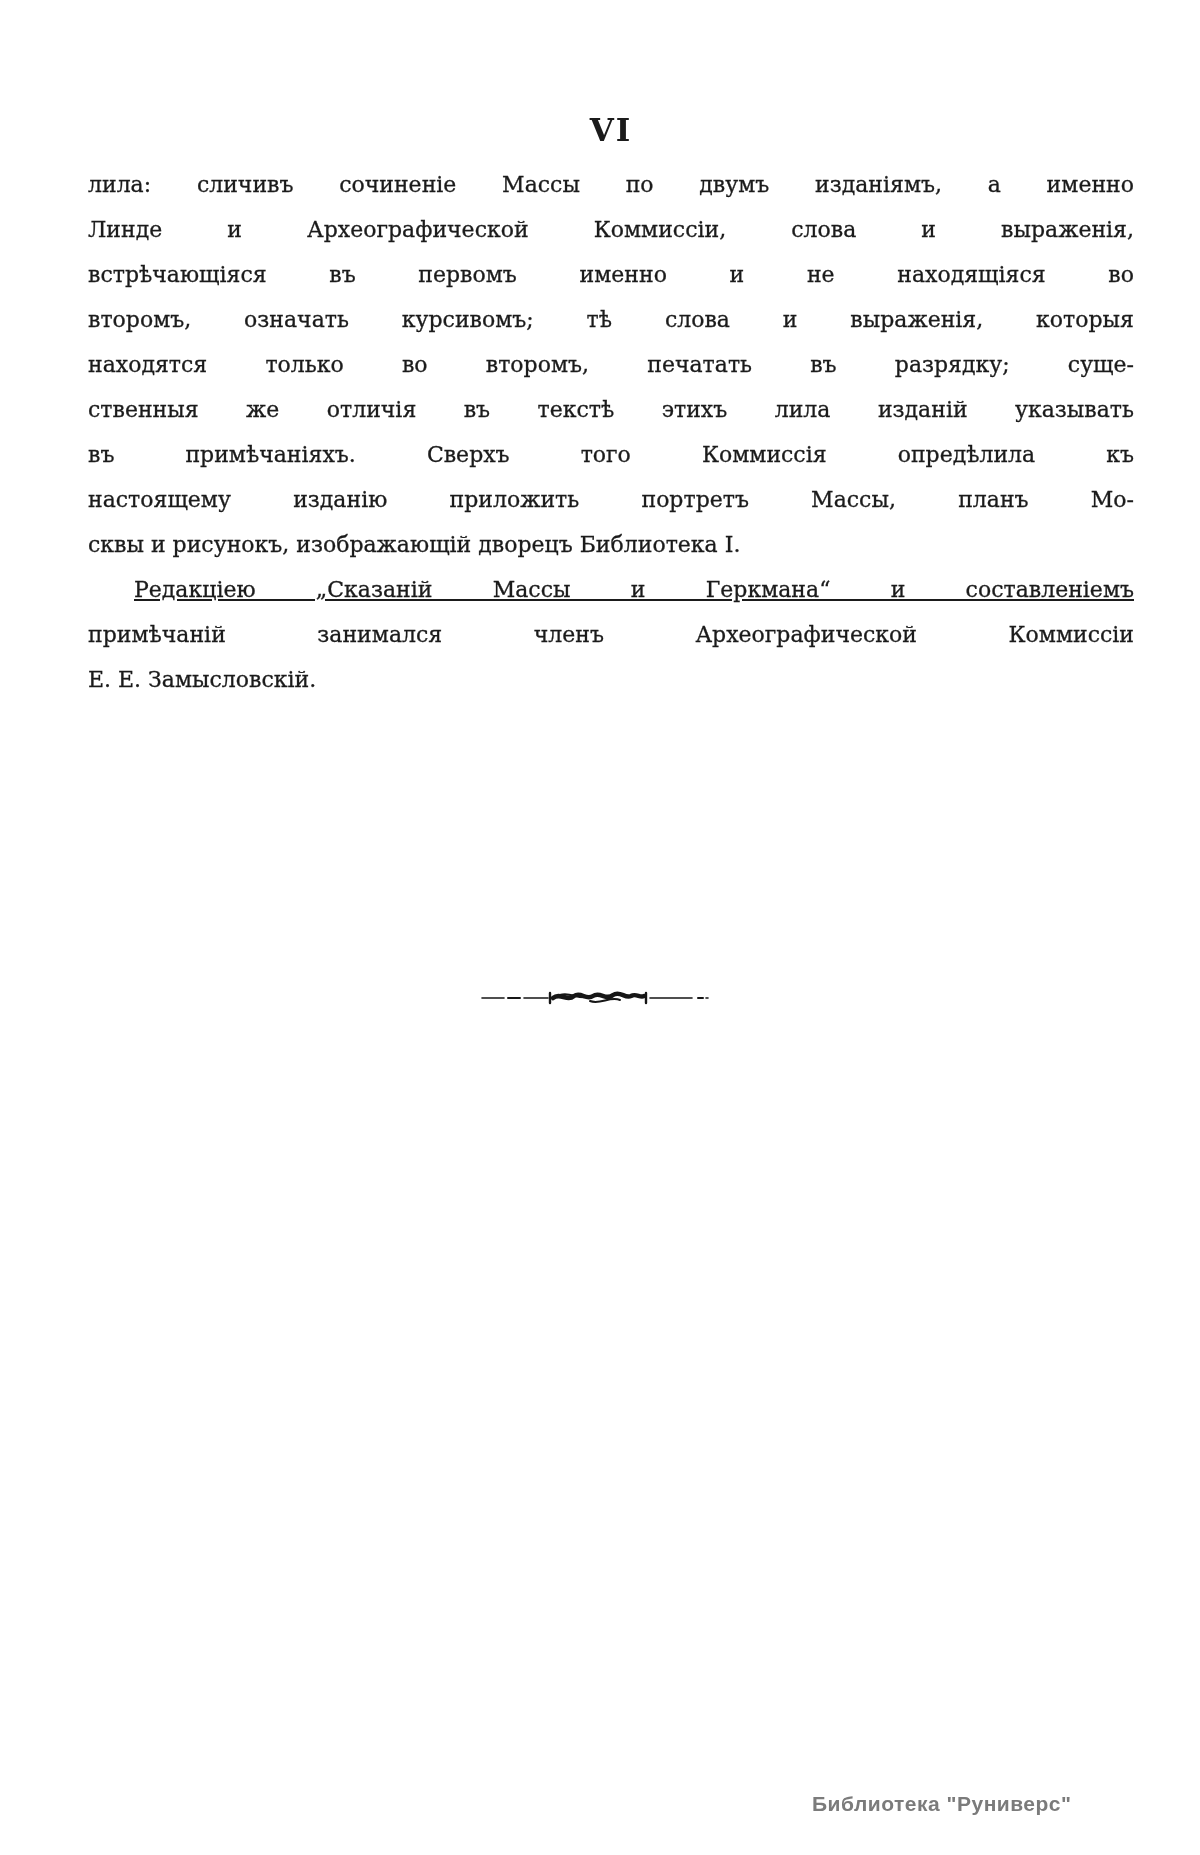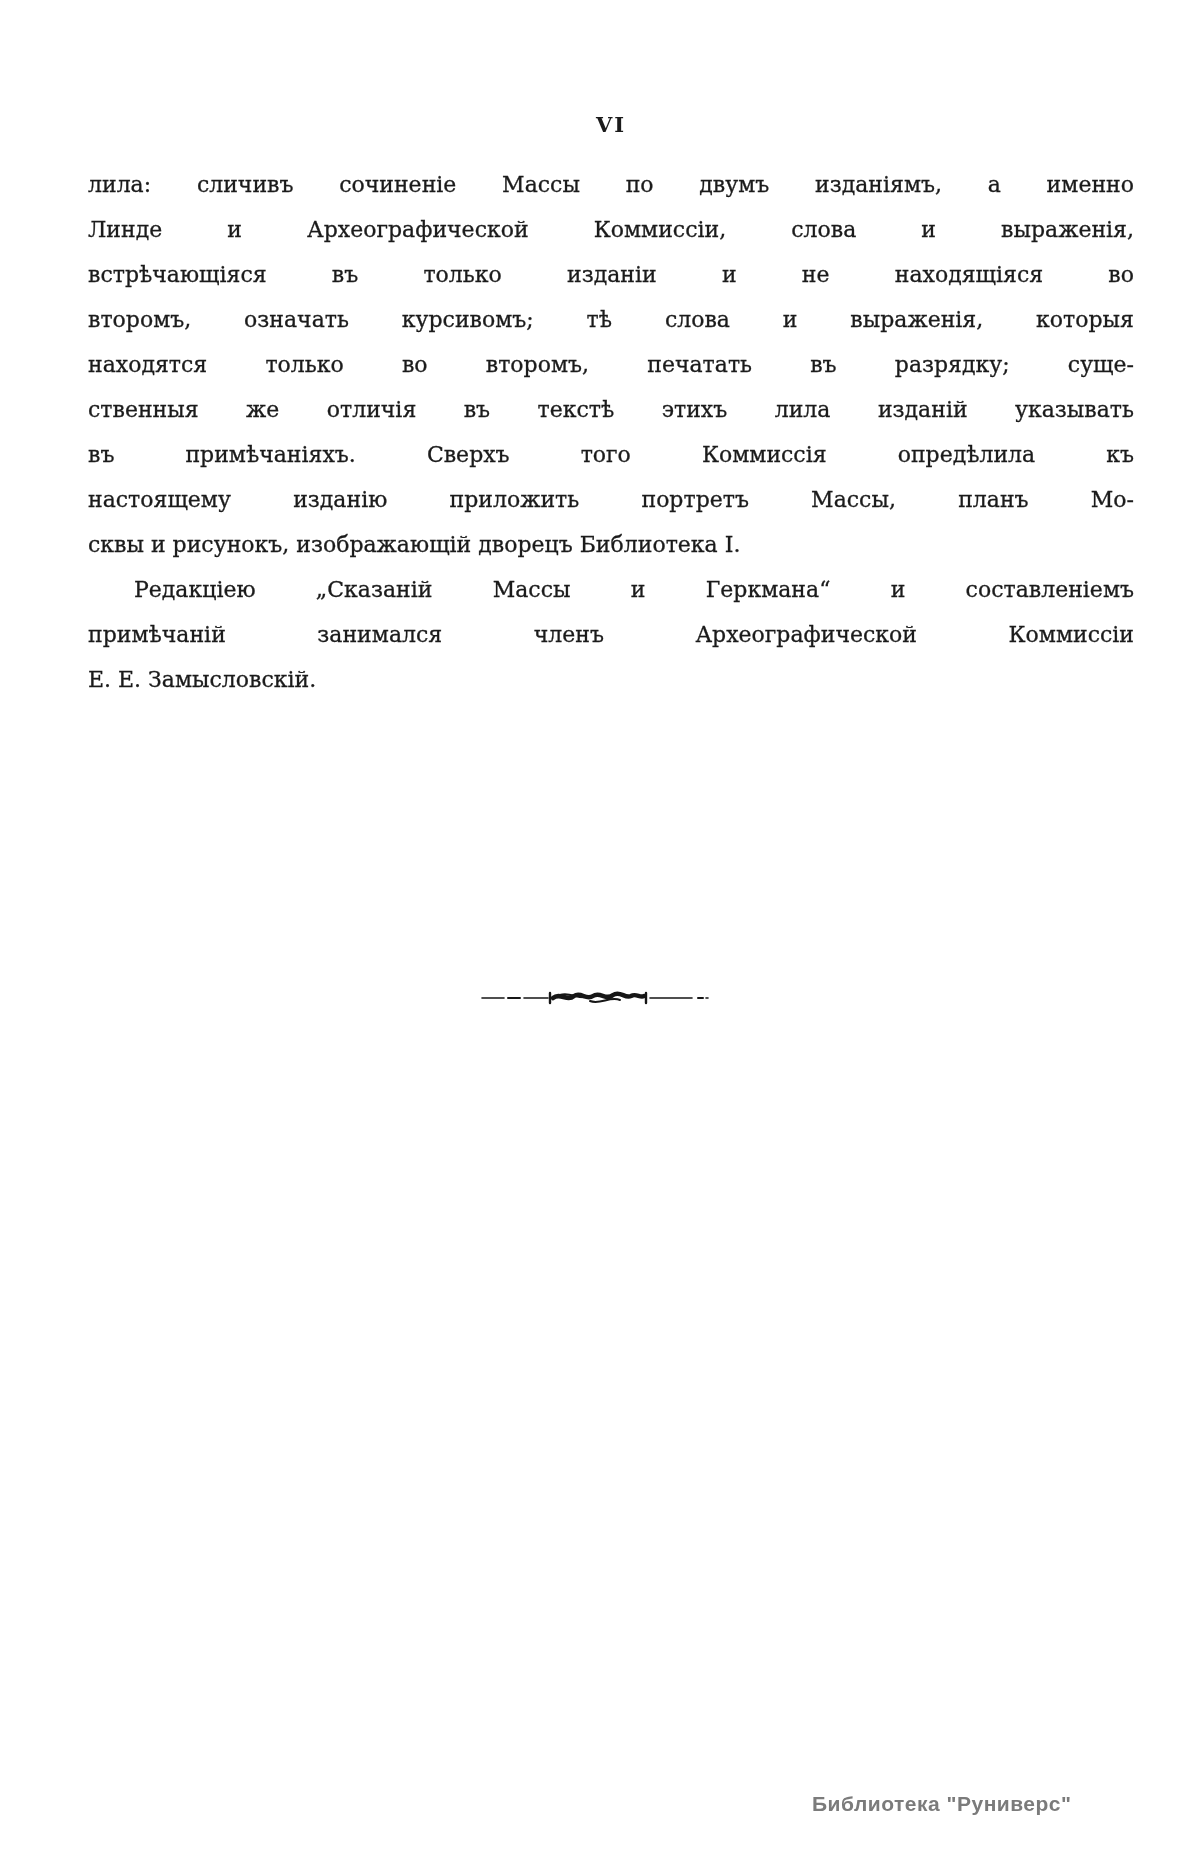--- a/index.html
+++ b/index.html
@@ -19,7 +19,7 @@
     left: 88px;
     width: 1046px;
     text-align: center;
-    font-size: 21px;
+    font-size: 31px;
     font-weight: bold;
     letter-spacing: 2px;
     color: #1b1b1b;

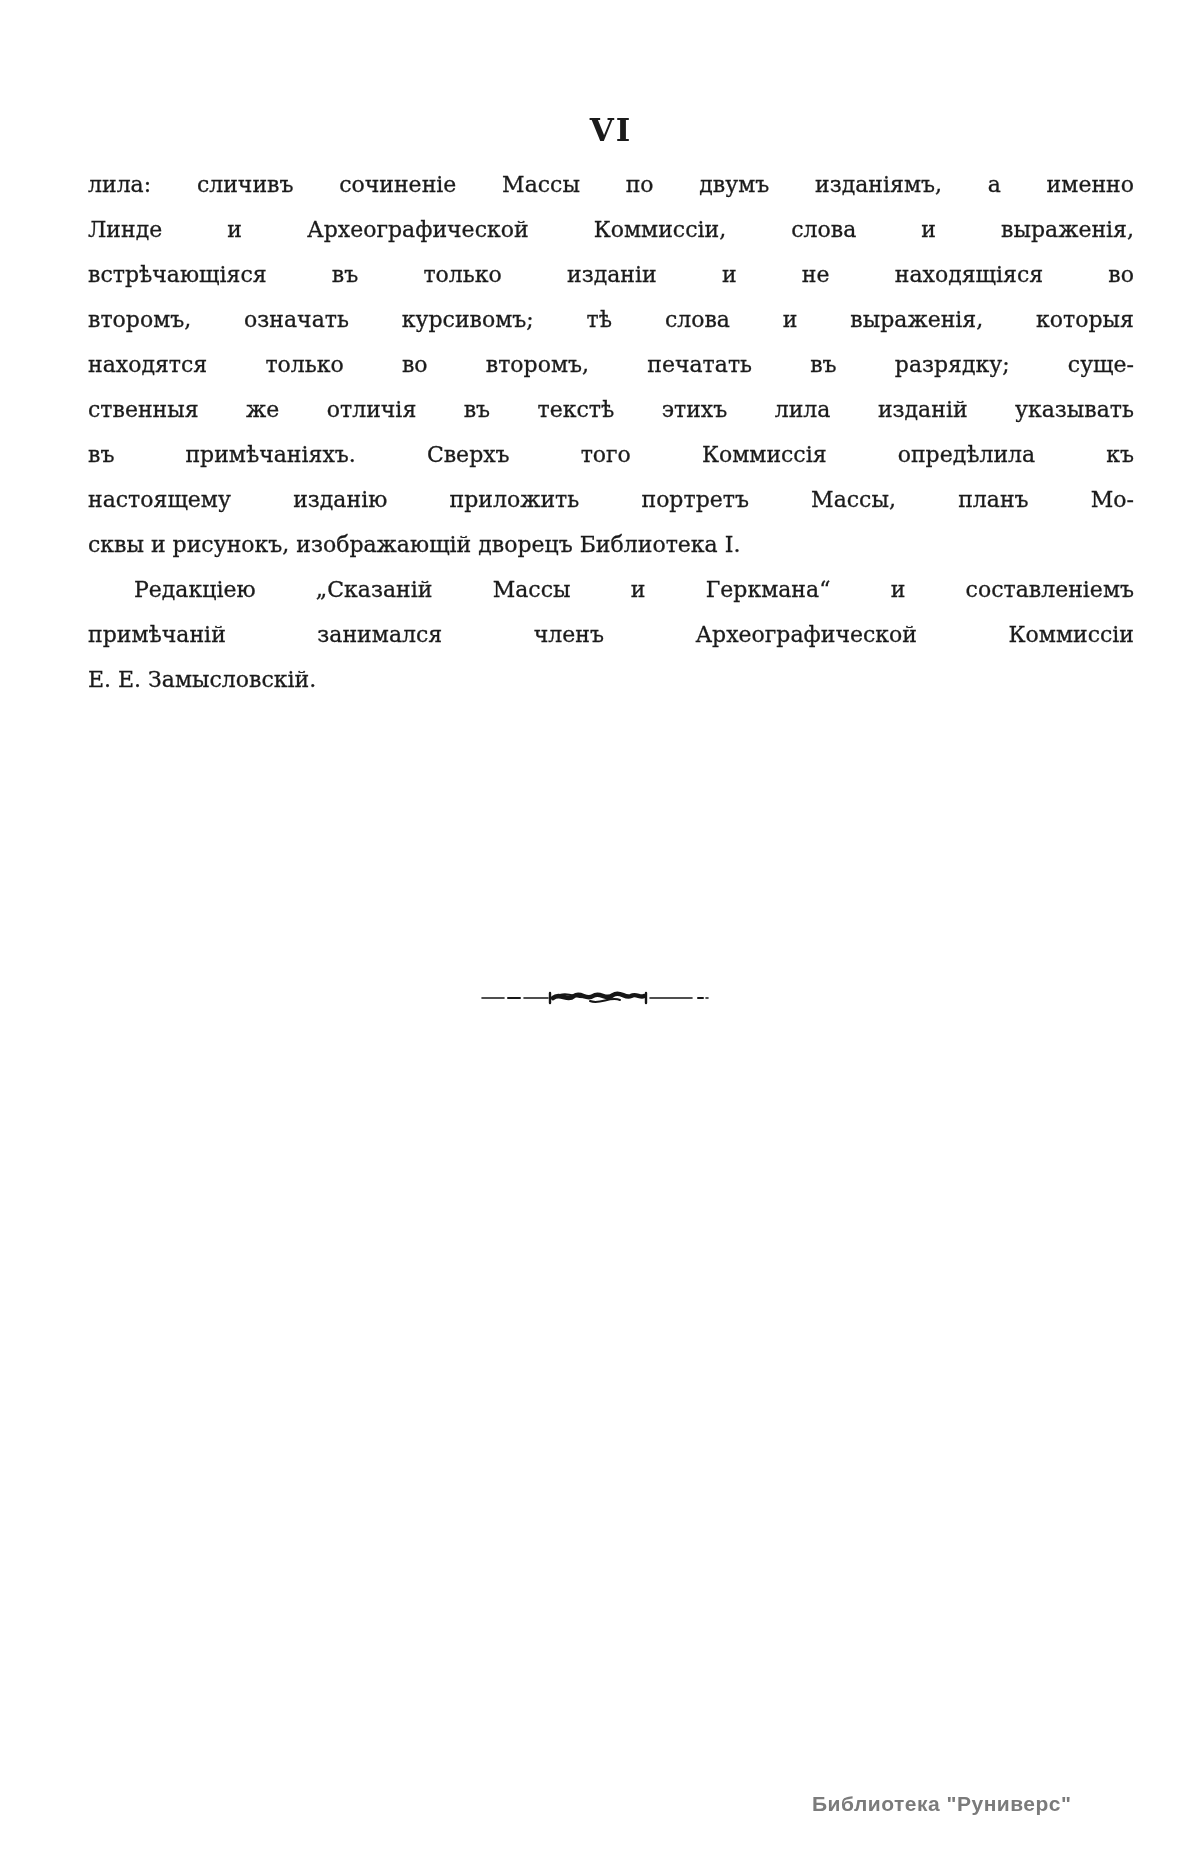--- a/index.html
+++ b/index.html
@@ -71,7 +71,7 @@
       <div class="paragraph">
         <div class="line">лила: сличивъ сочиненіе Массы по двумъ изданіямъ, а именно</div>
         <div class="line">Линде и Археографической Коммиссіи, слова и выраженія,</div>
-        <div class="line">встрѣчающіяся въ только изданіи и не находящіяся во</div>
+        <div class="line">встрѣчающіяся въ первомъ именно и не находящіяся во</div>
         <div class="line">второмъ, означать курсивомъ; тѣ слова и выраженія, которыя</div>
         <div class="line">находятся только во второмъ, печатать въ разрядку; суще-</div>
         <div class="line">ственныя же отличія въ текстѣ этихъ лила изданій указывать</div>

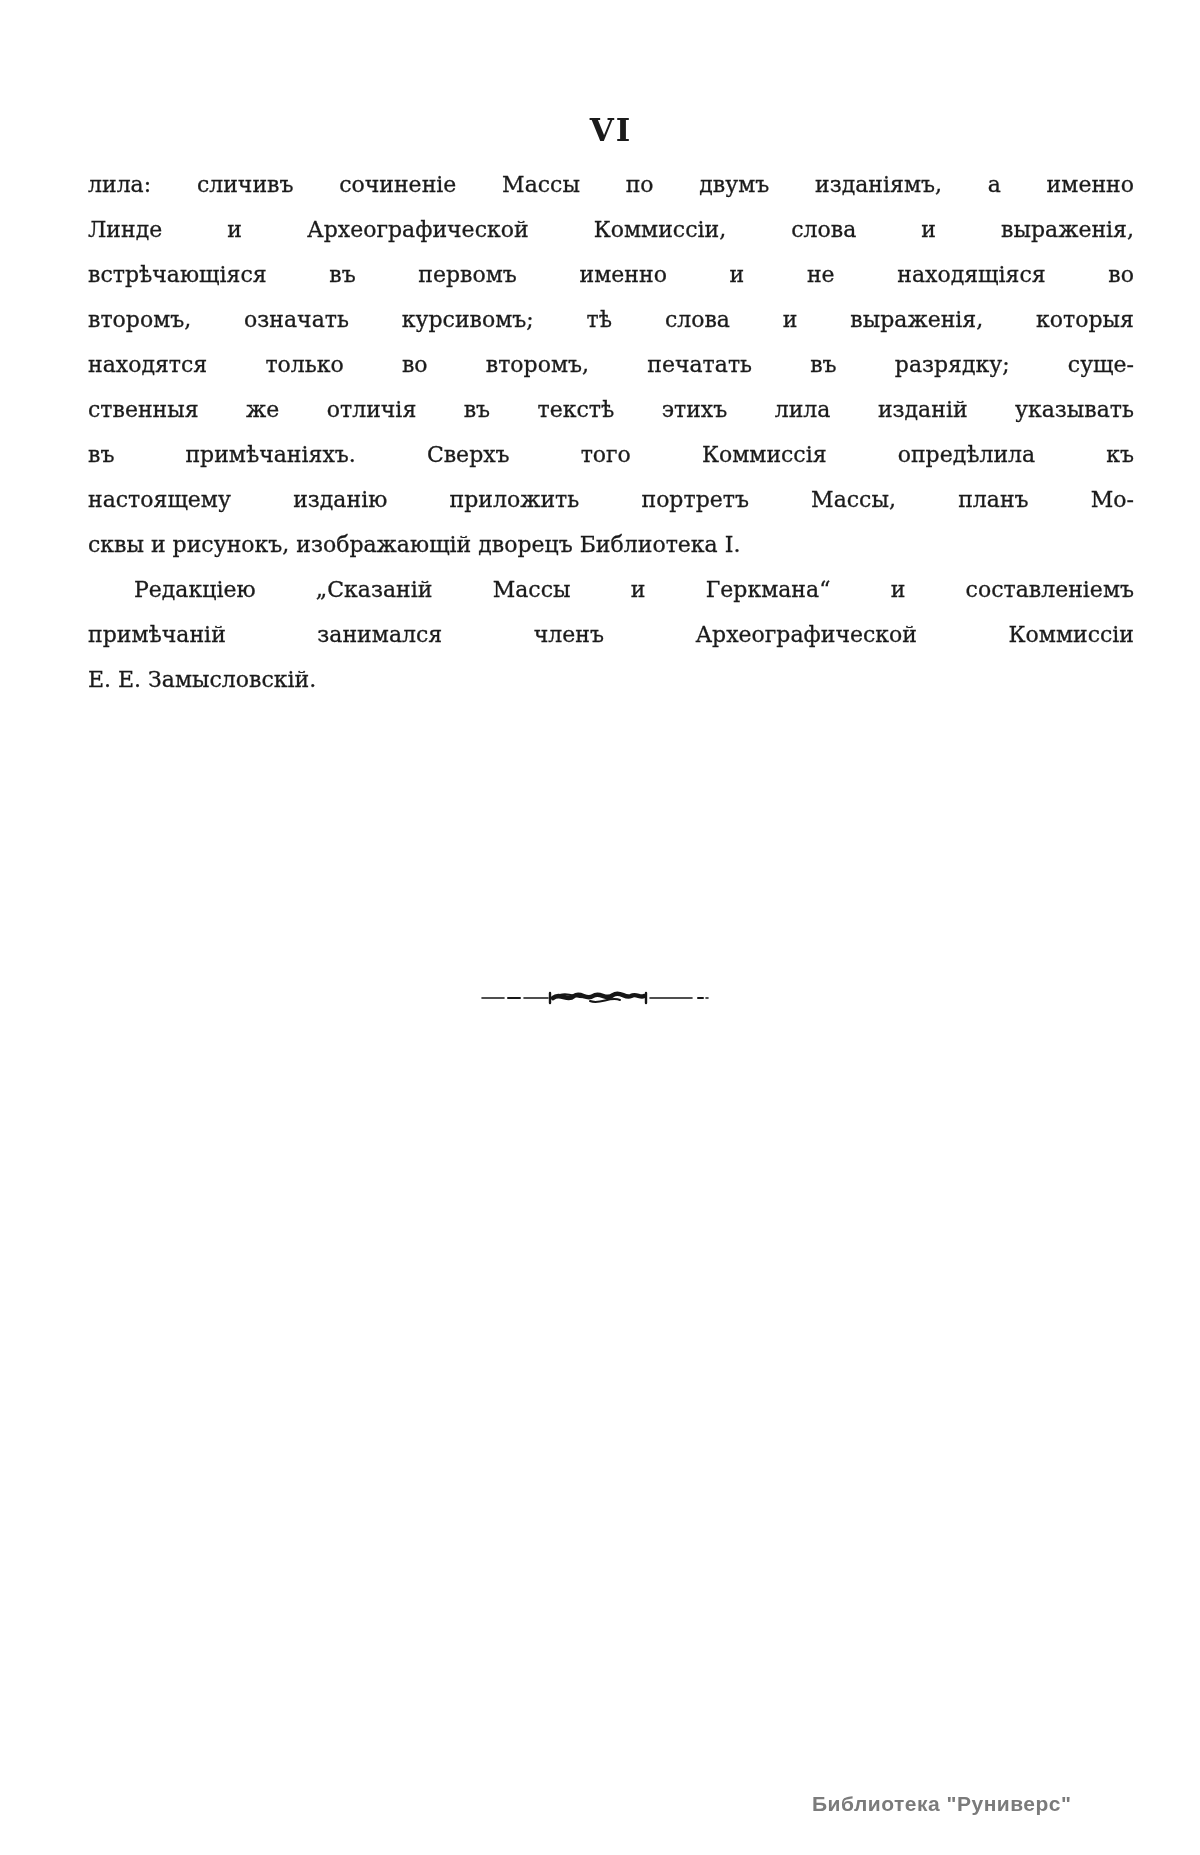--- a/index.html
+++ b/index.html
@@ -41,7 +41,7 @@
     white-space: normal;
   }
   .line.last { text-align-last: left; }
-  .line.indent { text-indent: 46px; }
+  .line.indent { text-indent: 46px; text-decoration: underline; }
   .divider {
     position: absolute;
     top: 985px;

